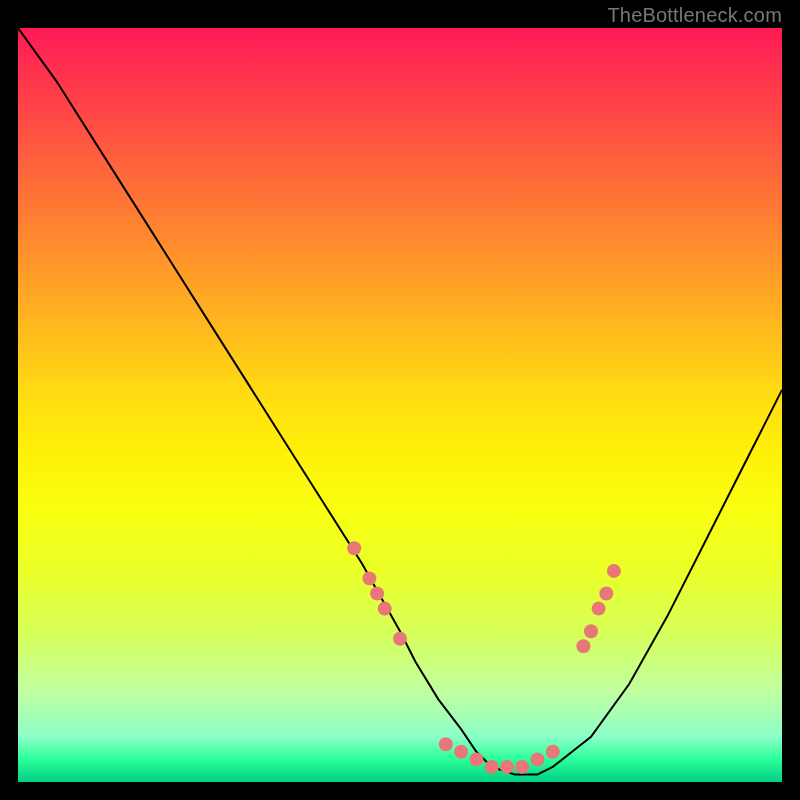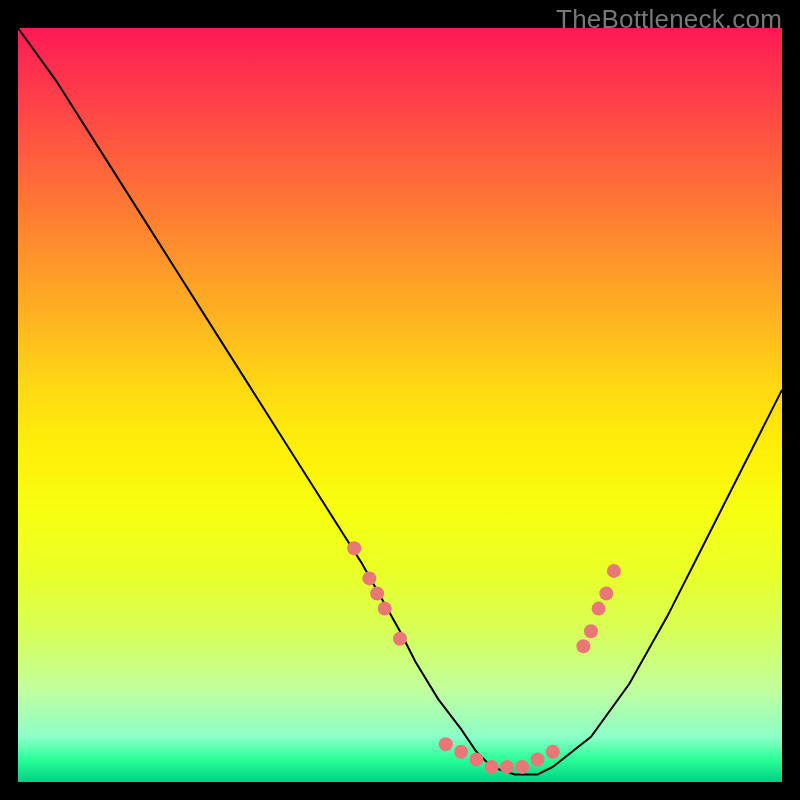--- a/index.html
+++ b/index.html
@@ -48,7 +48,7 @@
     top: 4px;
     right: 18px;
     font-family: Arial, Helvetica, sans-serif;
-    font-size: 26px;
+    font-size: 20px;
     color: #777;
     letter-spacing: 0.2px;
     user-select: none;

